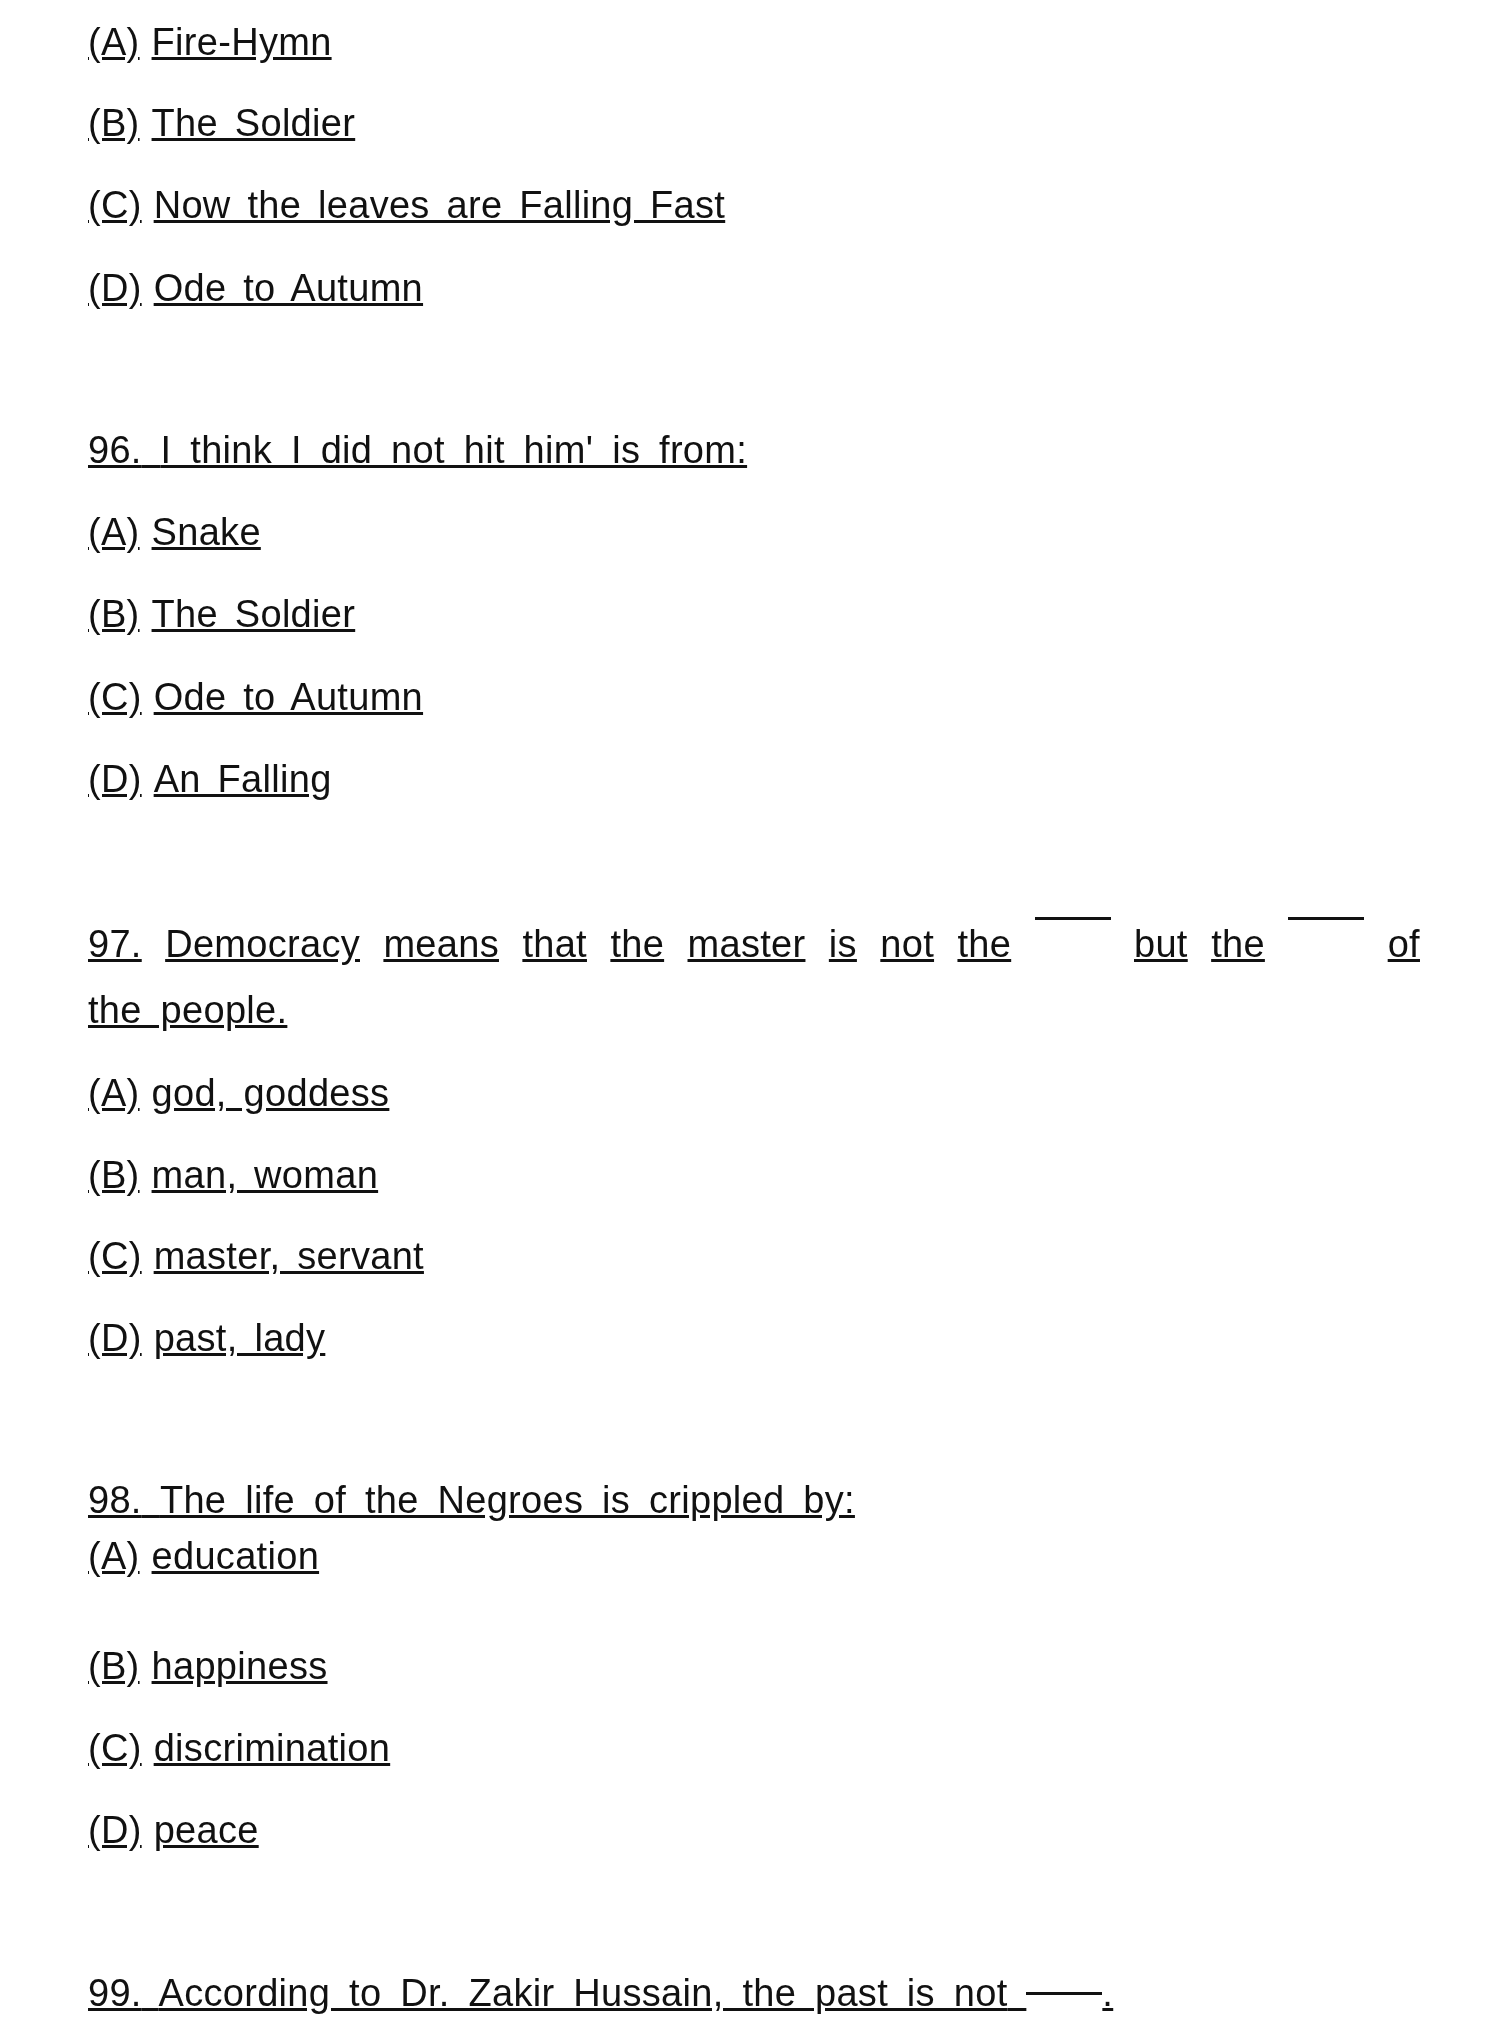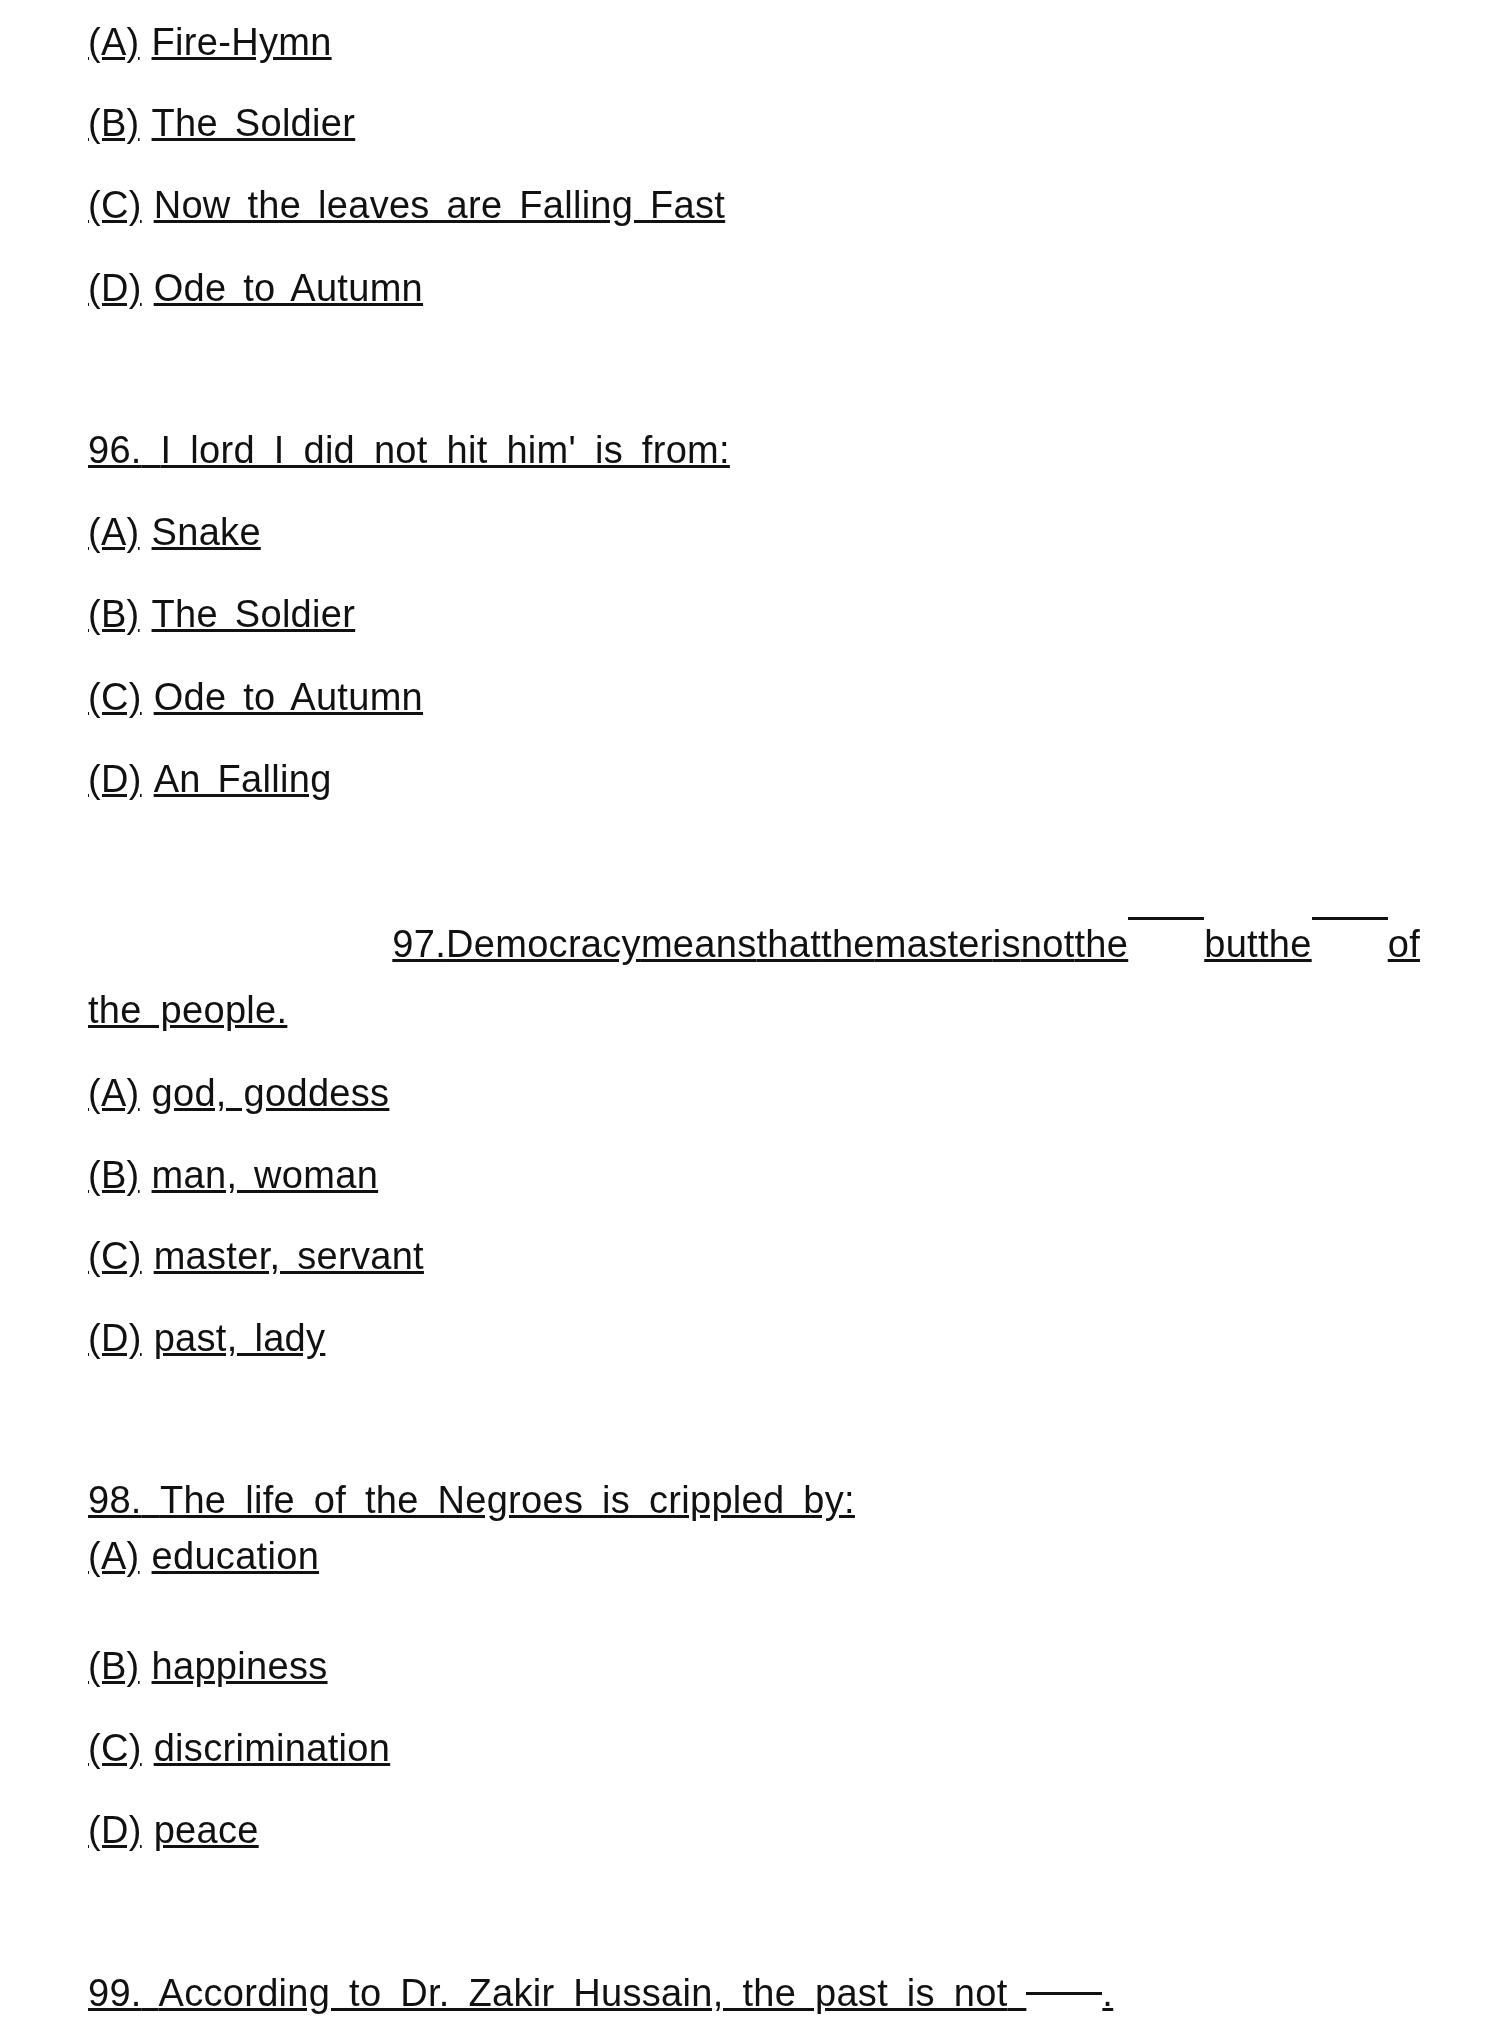--- a/index.html
+++ b/index.html
@@ -62,7 +62,7 @@
 
 <div class="line q-line" style="top:450px">
   <span>96.</span>
-  <span>I lord I did not hit him' is from:</span>
+  <span>I think I did not hit him' is from:</span>
 </div>
 <div class="line" style="top:532px">
   <span class="opt-label">(A)</span><span>Snake</span>

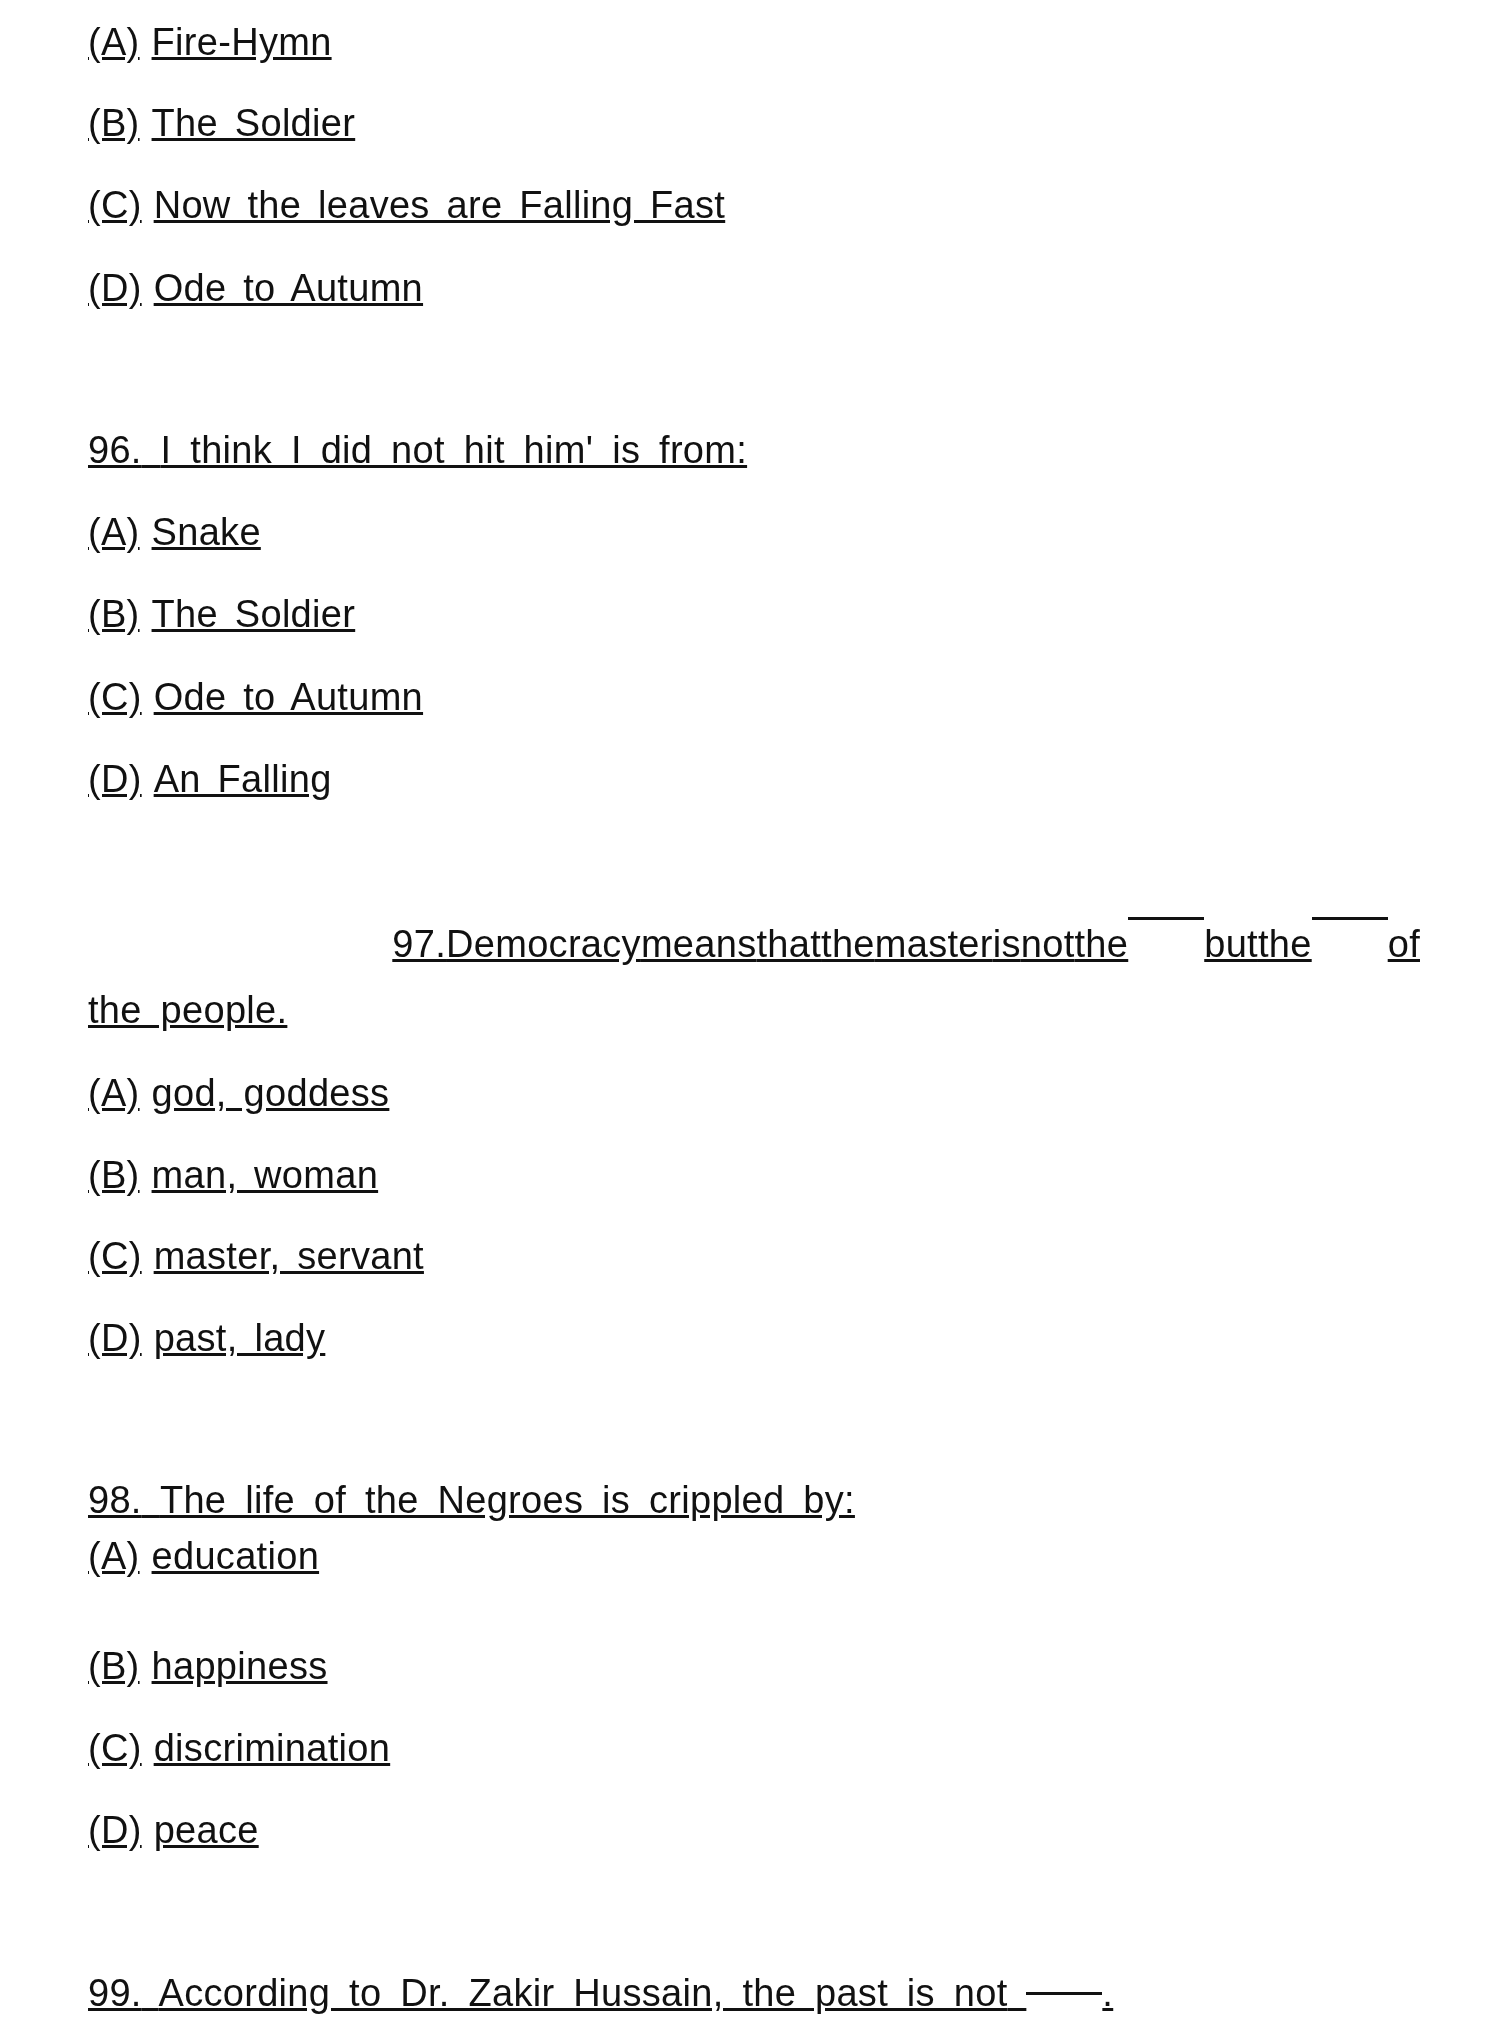--- a/index.html
+++ b/index.html
@@ -31,7 +31,7 @@
     .justified {
       width: 1332px;
       display: flex;
-      justify-content: flex-end;
+      justify-content: space-between;
       word-spacing: 0;
     }
     .opt-label { margin-right: 12px; }

